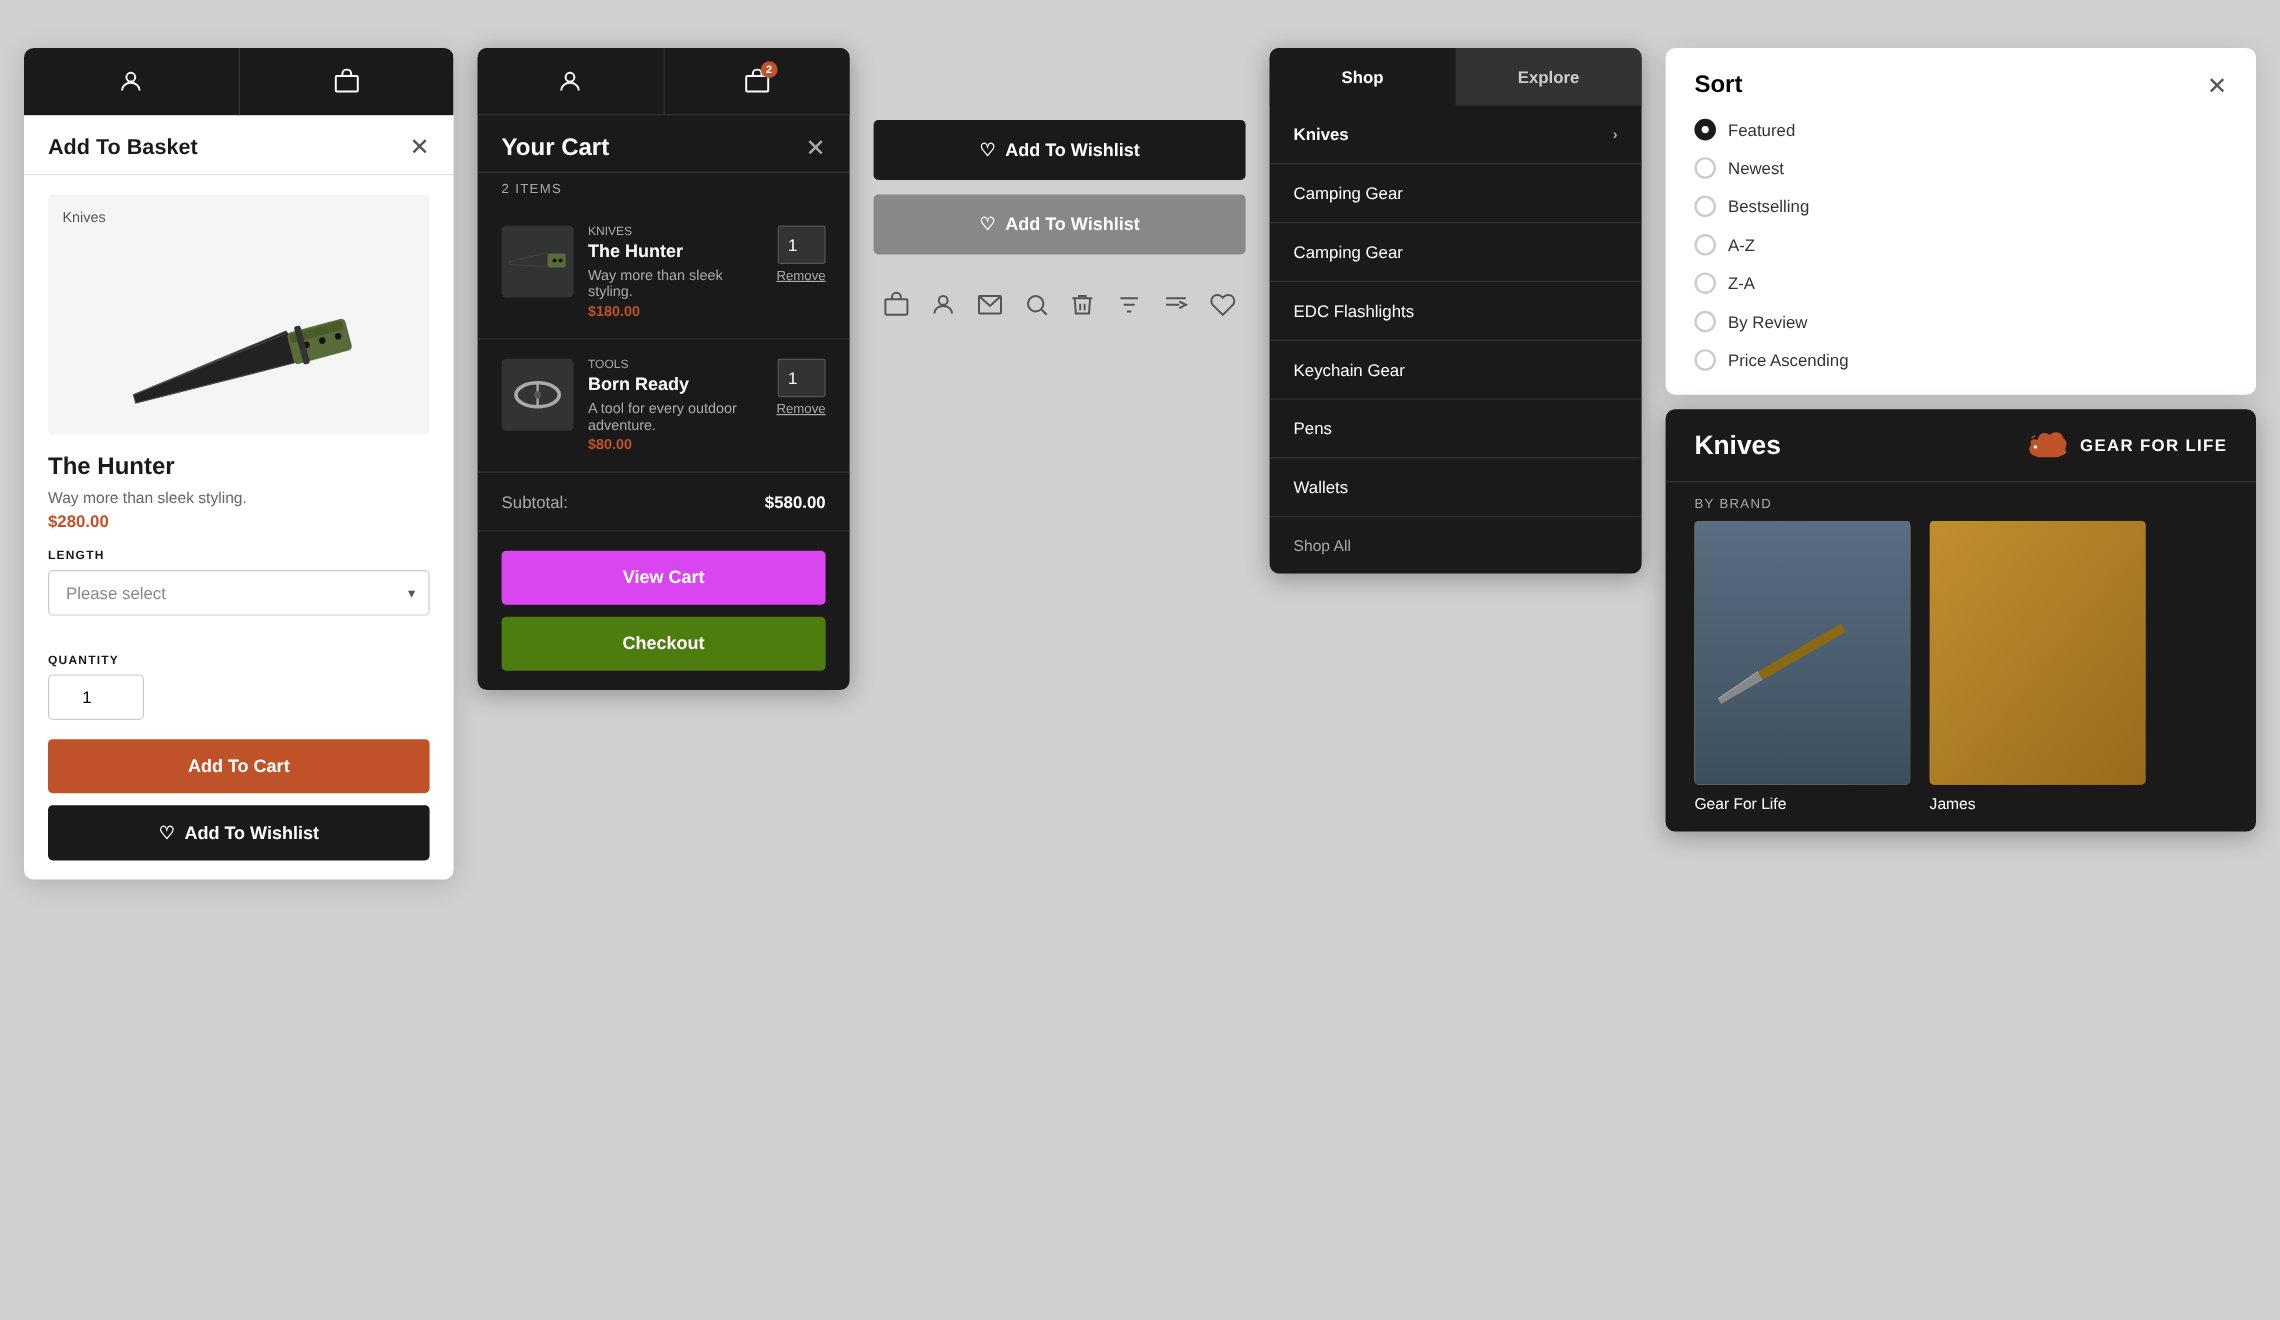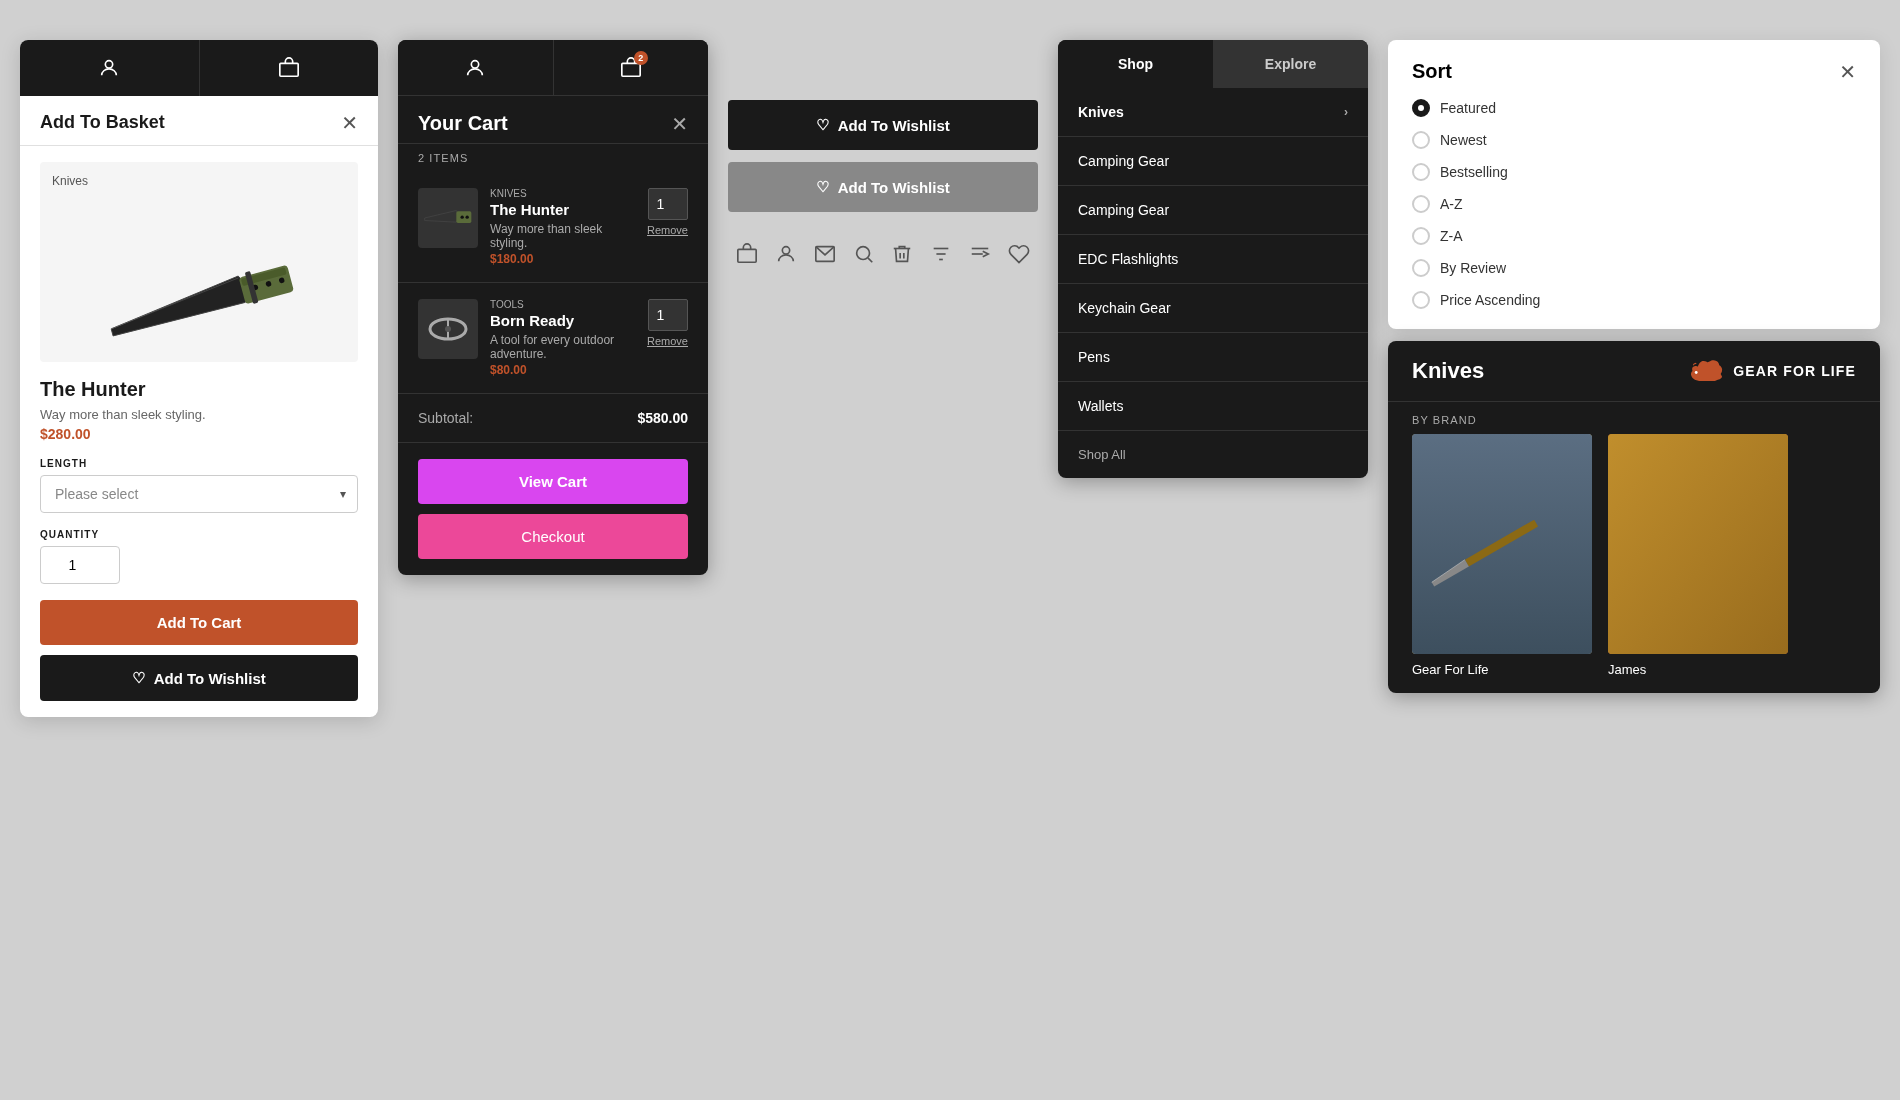--- a/index.html
+++ b/index.html
@@ -115,7 +115,7 @@
     }
     .select-wrapper {
       position: relative;
-      margin-bottom: 16px;
+      margin-bottom: 32px;
     }
     .select-field {
       width: 100%;

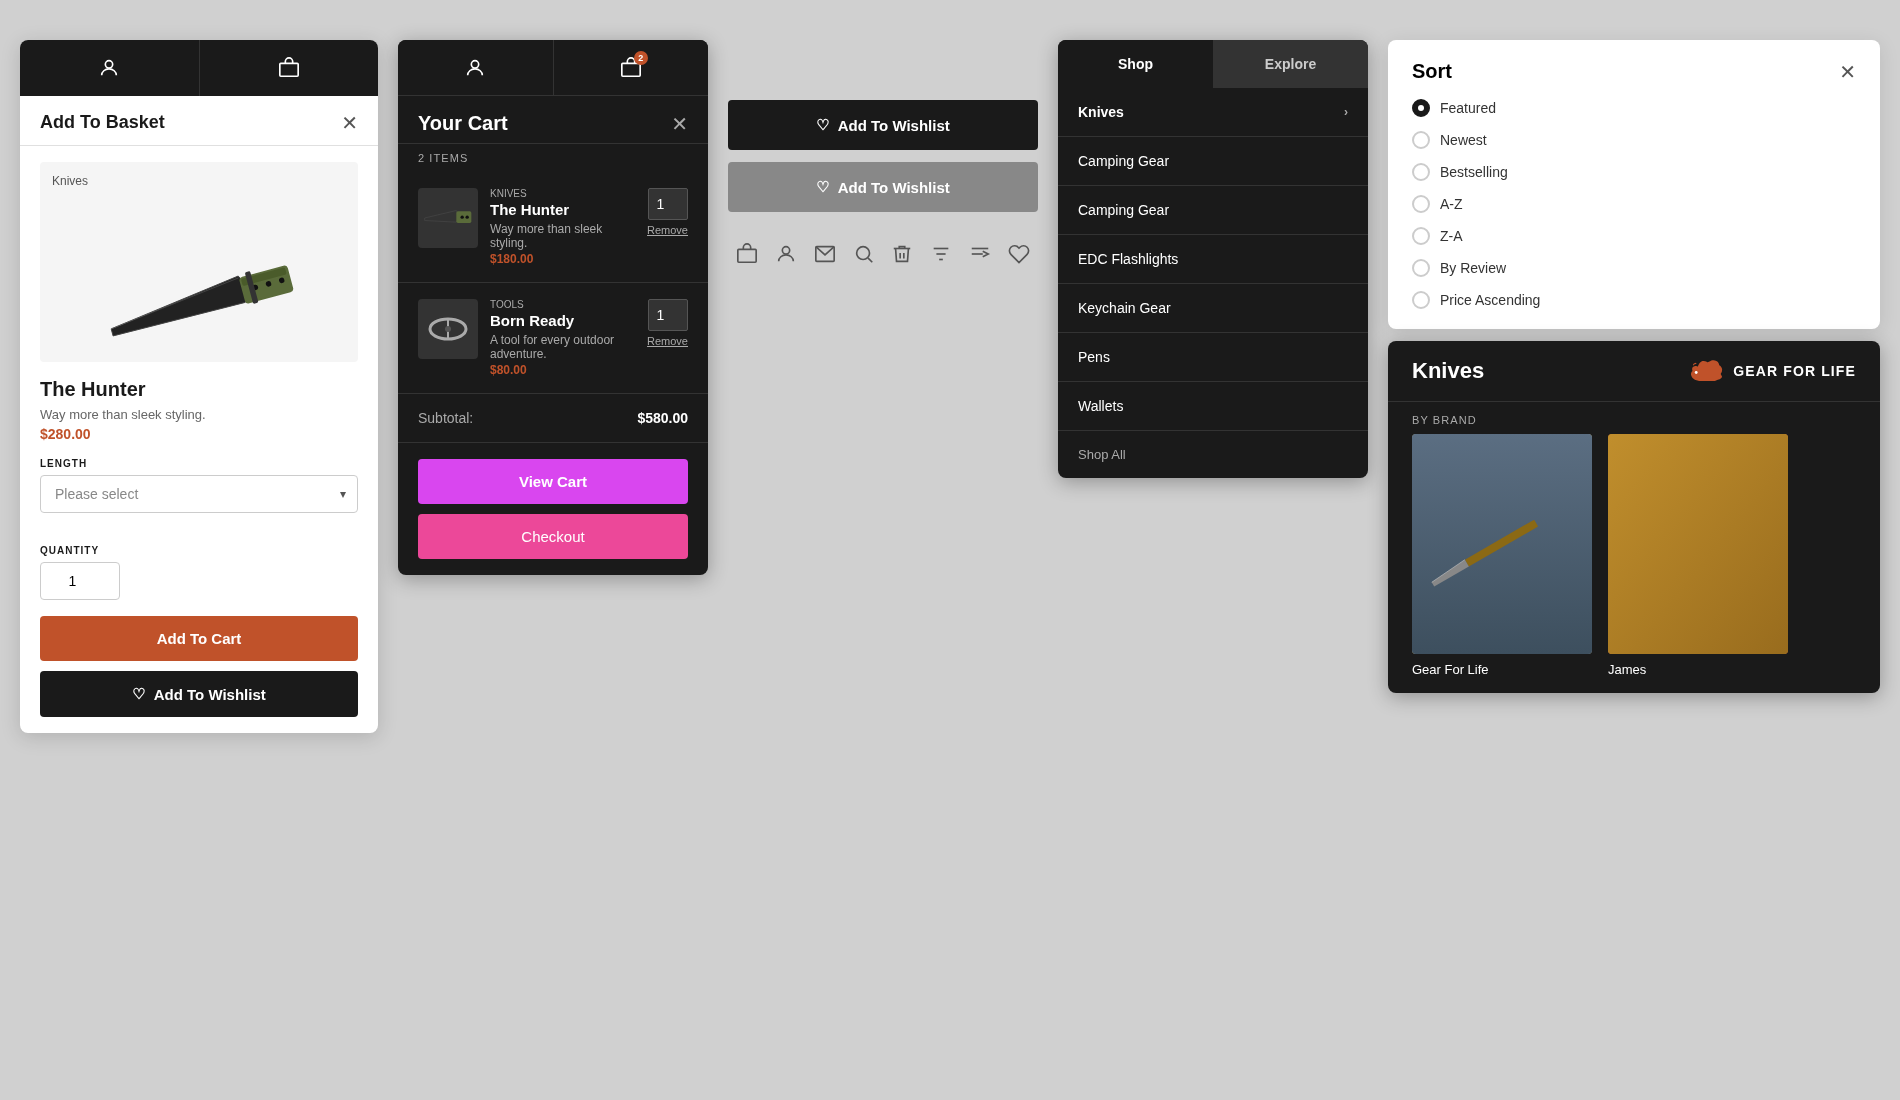--- a/index.html
+++ b/index.html
@@ -314,12 +314,12 @@
     .btn-checkout {
       width: 100%;
       padding: 14px;
-      background: #ec4899;
+      background: #4d7c0f;
       color: #fff;
       border: none;
       border-radius: 4px;
       font-size: 15px;
-      font-weight: 400;
+      font-weight: 700;
       cursor: pointer;
     }
 

